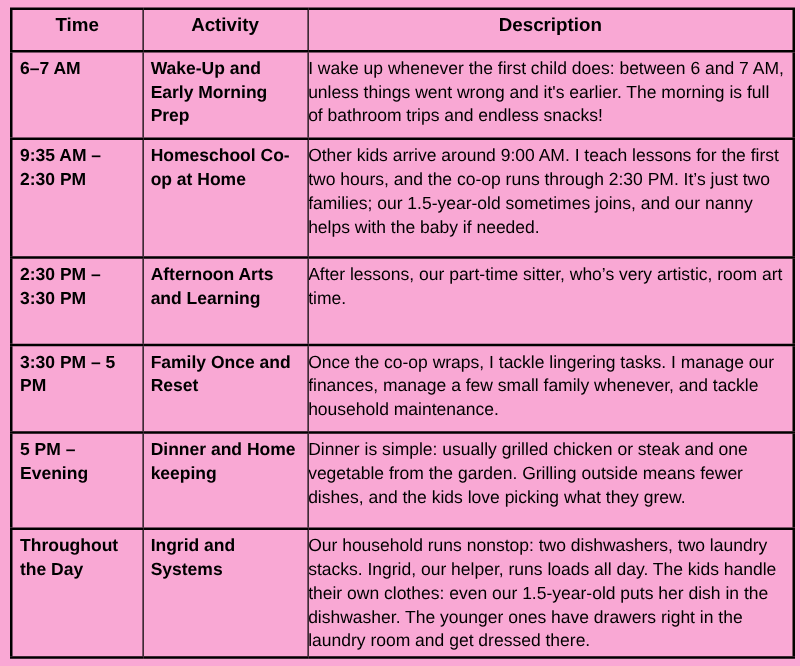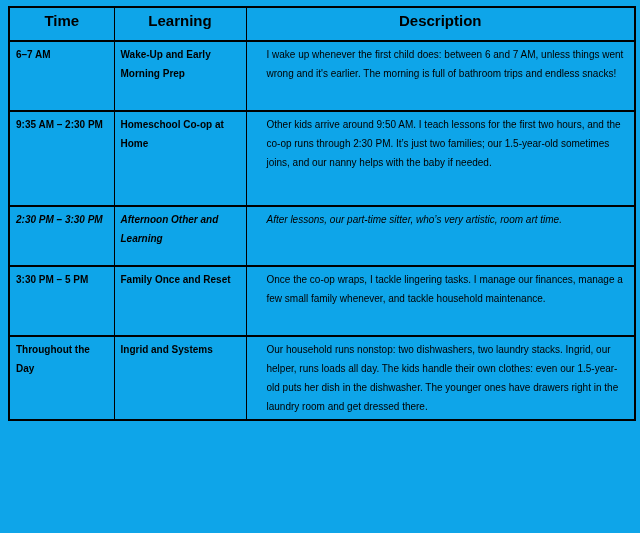--- a/index.html
+++ b/index.html
@@ -13,7 +13,7 @@
     height: 533px;
     box-sizing: border-box;
     padding: 6px 6px 0 8px;
-    background: #0ea5e9;
+    background: #f9a8d4;
   }
   table.schedule {
     border-collapse: collapse;

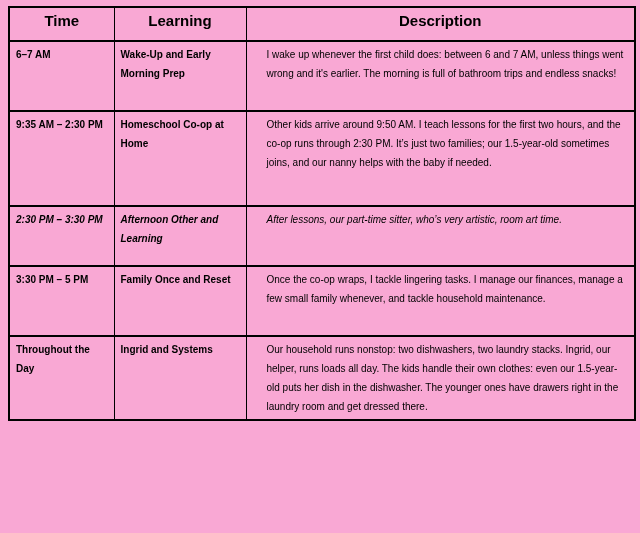--- a/index.html
+++ b/index.html
@@ -70,7 +70,7 @@
     <thead>
       <tr>
         <th>Time</th>
-        <th>Learning</th>
+        <th>Activity</th>
         <th>Description</th>
       </tr>
     </thead>

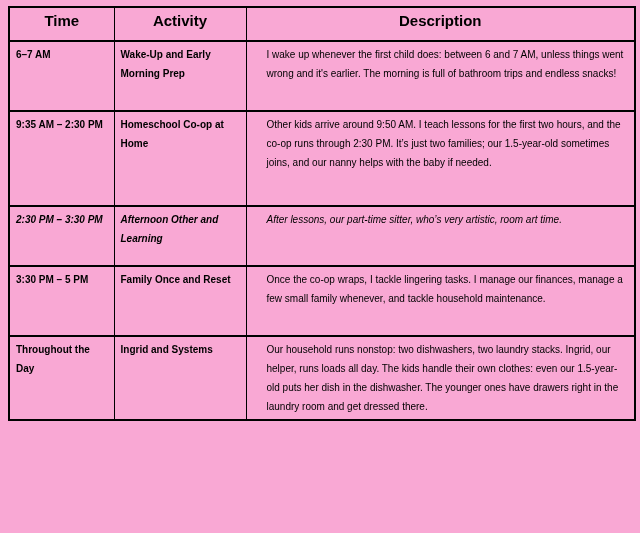--- a/index.html
+++ b/index.html
@@ -31,7 +31,7 @@
     vertical-align: top;
     padding: 3px 6px 3px 6px;
     color: #000000;
-    font-size: 10px;
+    font-size: 14px;
     line-height: 19px;
     overflow: hidden;
   }

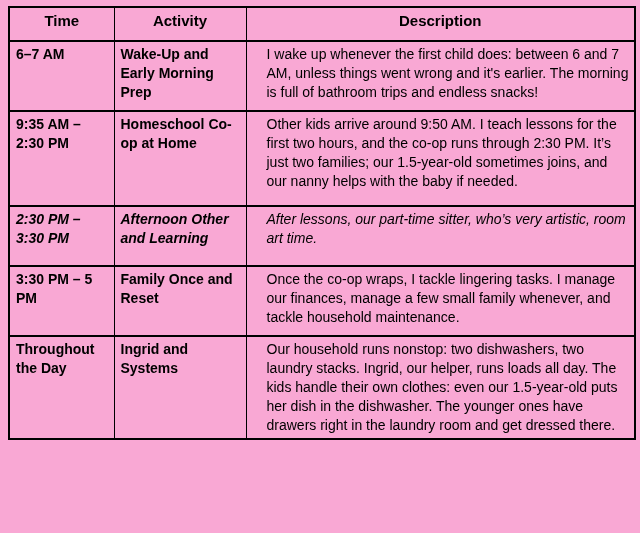--- a/index.html
+++ b/index.html
@@ -47,7 +47,7 @@
   }
   td.desc {
     font-weight: normal;
-    padding-left: 20px;
+    padding-left: 0;
     padding-right: 4px;
   }
   tbody tr:nth-child(1) { height: 70px; }

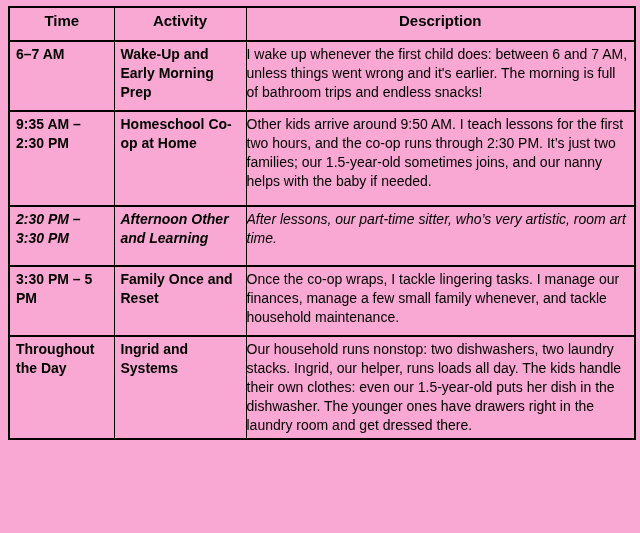--- a/index.html
+++ b/index.html
@@ -83,7 +83,7 @@
       <tr>
         <td class="time">9:35 AM – 2:30 PM</td>
         <td class="activity">Homeschool Co-op at Home</td>
-        <td class="desc">Other kids arrive around 9:50 AM. I teach lessons for the first two hours, and the co-op runs through 2:30 PM. It’s just two families; our 1.5-year-old sometimes joins, and our nanny helps with the baby if needed.</td>
+        <td class="desc">Other kids arrive around 9:00 AM. I teach lessons for the first two hours, and the co-op runs through 2:30 PM. It’s just two families; our 1.5-year-old sometimes joins, and our nanny helps with the baby if needed.</td>
       </tr>
       <tr>
         <td class="time">2:30 PM – 3:30 PM</td>

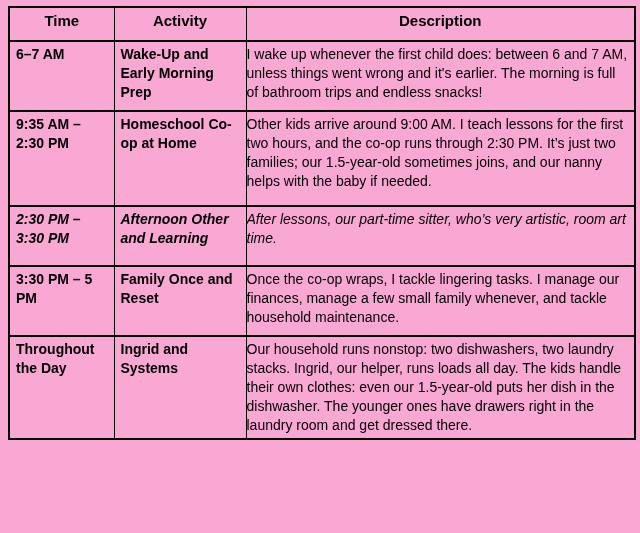--- a/index.html
+++ b/index.html
@@ -52,7 +52,7 @@
   }
   tbody tr:nth-child(1) { height: 70px; }
   tbody tr:nth-child(2) { height: 95px; }
-  tbody tr:nth-child(3) { height: 60px; font-style: italic; }
+  tbody tr:nth-child(3) { height: 70px; }
   tbody tr:nth-child(4) { height: 70px; }
   tbody tr:nth-child(5) { height: 77px; }
   tbody tr:nth-child(6) { height: 103px; }

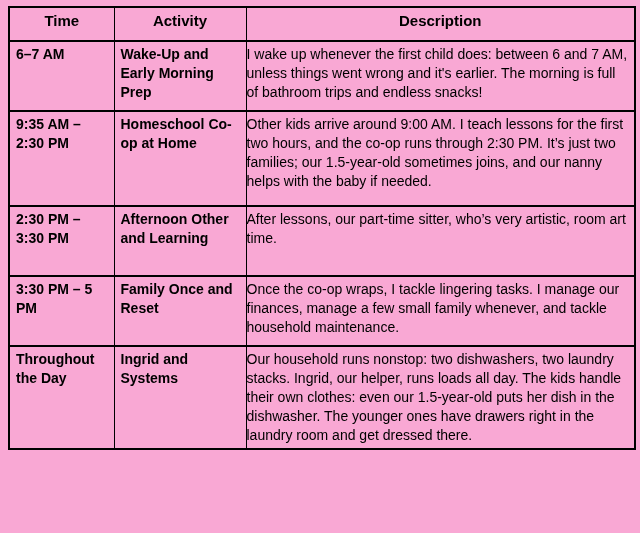--- a/index.html
+++ b/index.html
@@ -87,7 +87,7 @@
       </tr>
       <tr>
         <td class="time">2:30 PM – 3:30 PM</td>
-        <td class="activity">Afternoon Other and Learning</td>
+        <td class="activity">Afternoon Arts and Learning</td>
         <td class="desc">After lessons, our part-time sitter, who’s very artistic, room art time.</td>
       </tr>
       <tr>

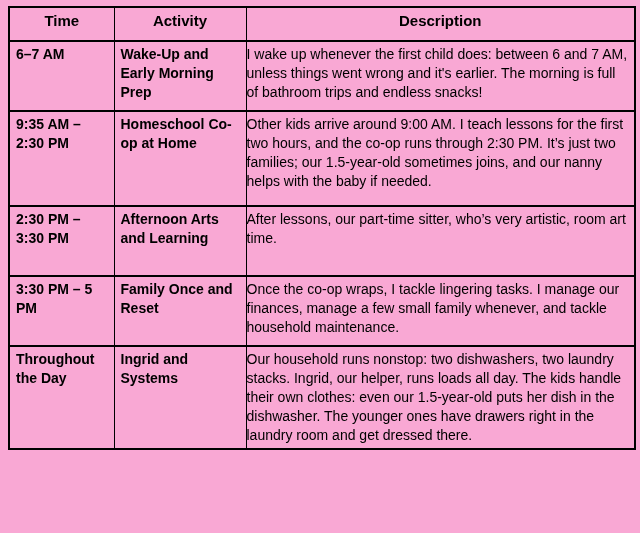--- a/index.html
+++ b/index.html
@@ -96,6 +96,11 @@
         <td class="desc">Once the co-op wraps, I tackle lingering tasks. I manage our finances, manage a few small family whenever, and tackle household maintenance.</td>
       </tr>
       <tr>
+        <td class="time">5 PM – Evening</td>
+        <td class="activity">Dinner and Home keeping</td>
+        <td class="desc">Dinner is simple: usually grilled chicken or steak and one vegetable from the garden. Grilling outside means fewer dishes, and the kids love picking what they grew.</td>
+      </tr>
+      <tr>
         <td class="time">Throughout the Day</td>
         <td class="activity">Ingrid and Systems</td>
         <td class="desc">Our household runs nonstop: two dishwashers, two laundry stacks. Ingrid, our helper, runs loads all day. The kids handle their own clothes: even our 1.5-year-old puts her dish in the dishwasher. The younger ones have drawers right in the laundry room and get dressed there.</td>

